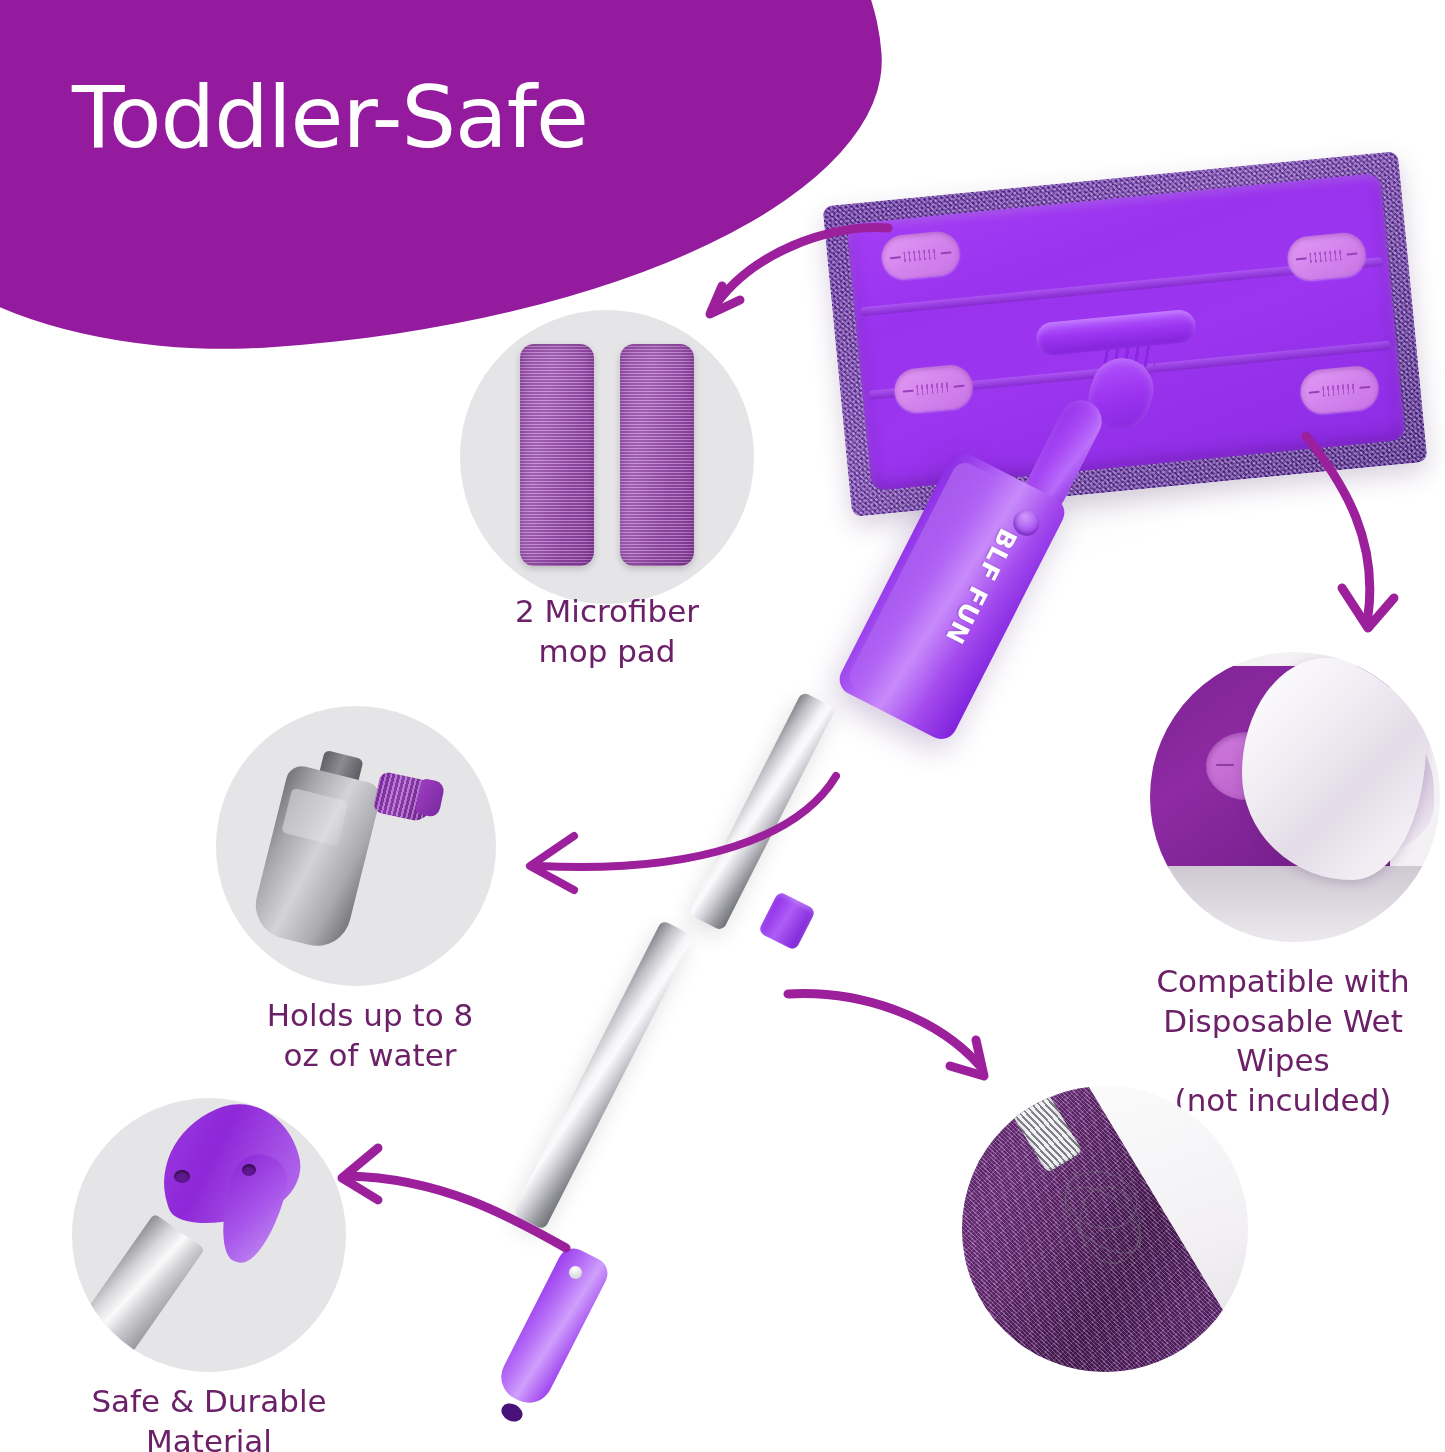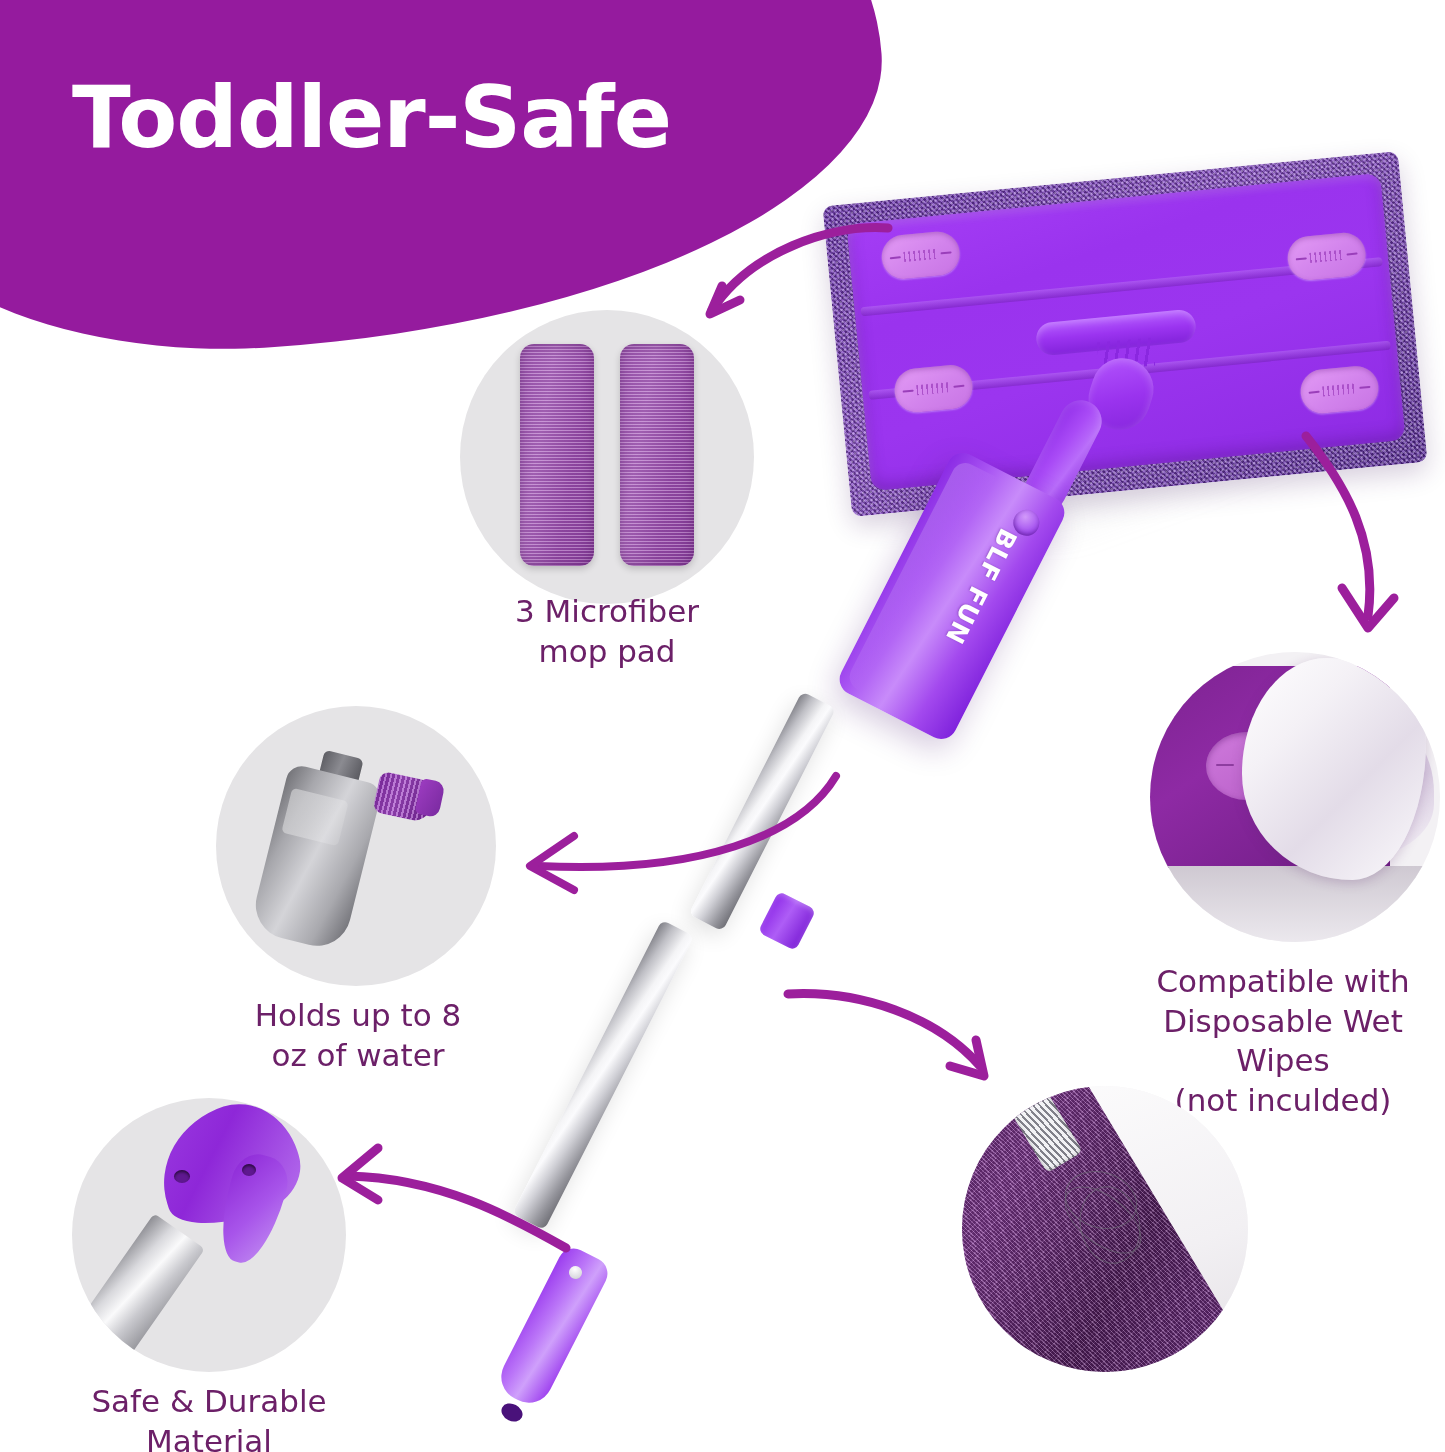--- a/index.html
+++ b/index.html
@@ -24,7 +24,7 @@
   }
   .hero-title{
     position:absolute;left:72px;top:74px;
-    font-size:86px;font-weight:bold;
+    font-size:86px;font-weight:normal;
     color:#ffffff;
     letter-spacing:-1px;
     line-height:1;

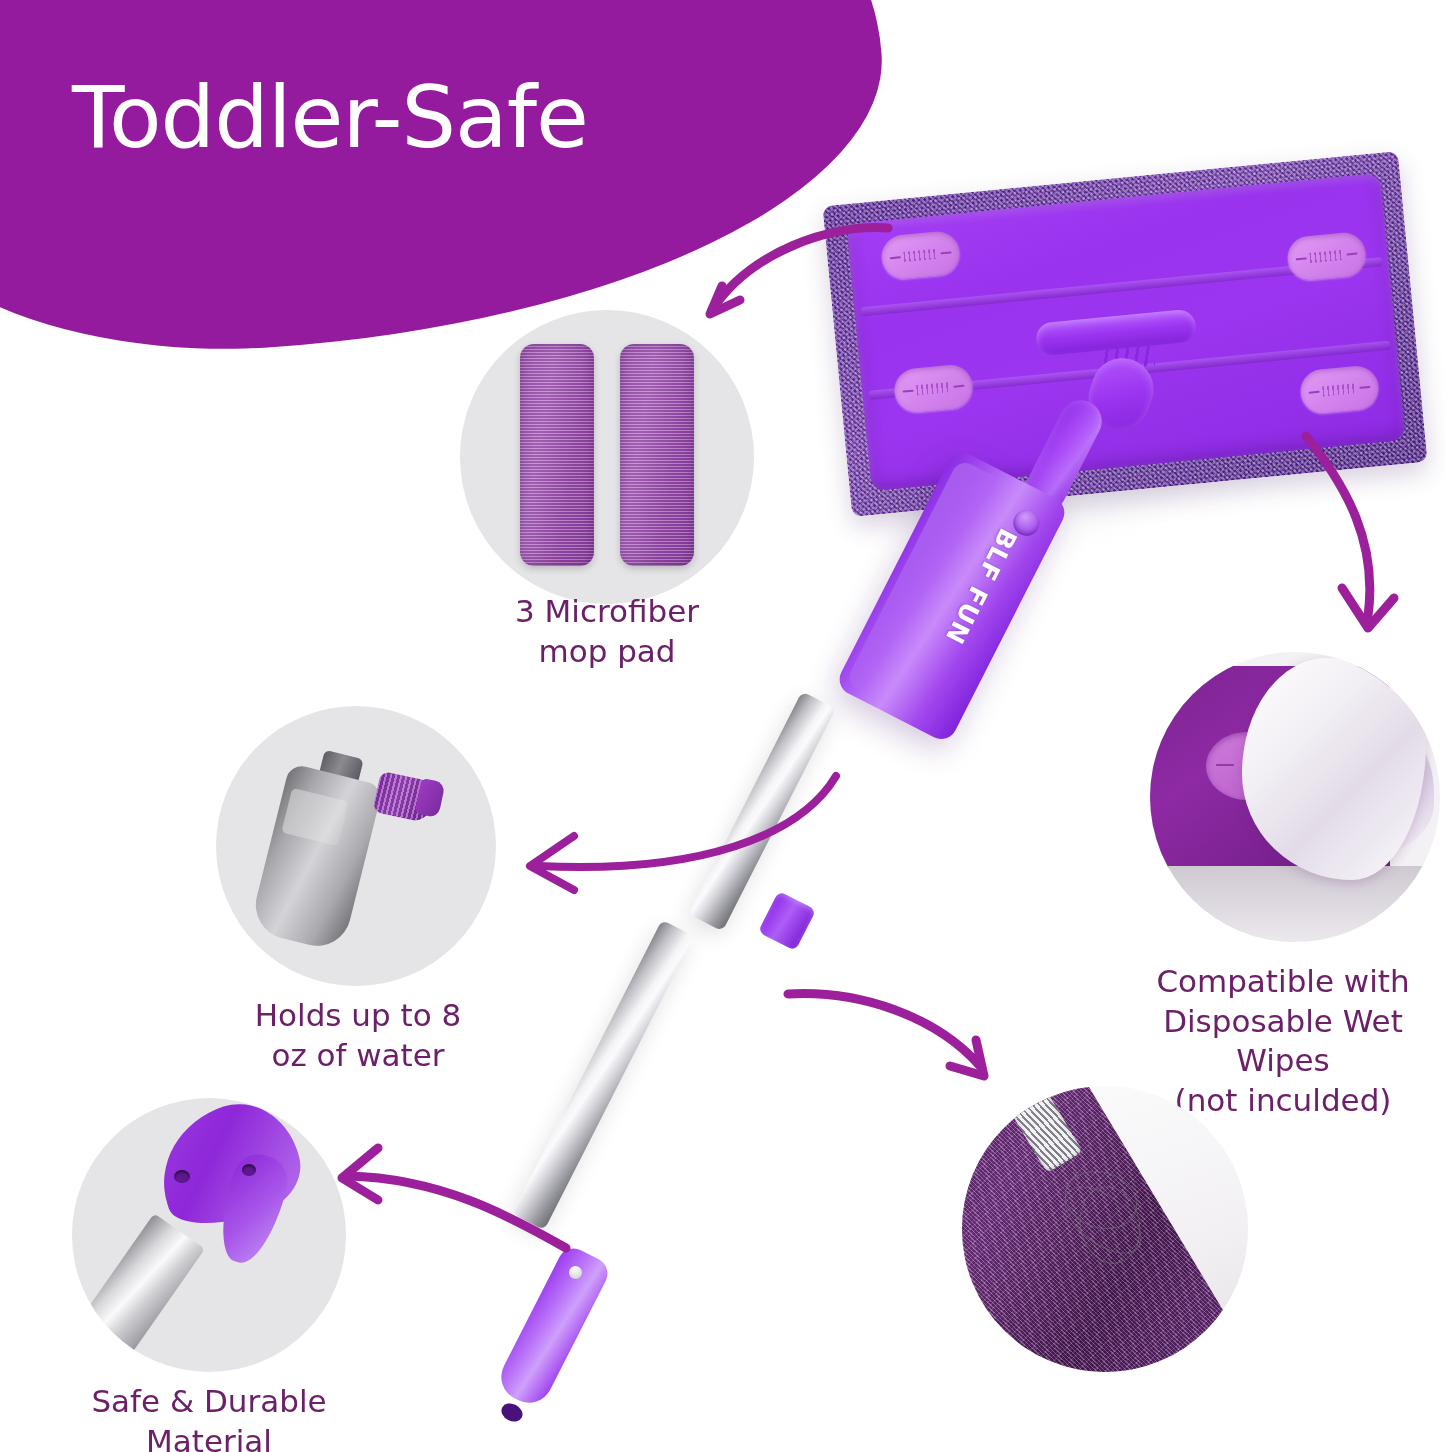--- a/index.html
+++ b/index.html
@@ -376,7 +376,7 @@
     <div class="pad" style="left:60px;top:34px;width:74px;height:222px;"></div>
     <div class="pad" style="left:160px;top:34px;width:74px;height:222px;"></div>
   </div>
-  <div class="caption" style="left:432px;top:592px;width:350px;">3 Microfiber
+  <div class="caption" style="left:432px;top:592px;width:350px;">2 Microfiber
 mop pad</div>
 
   <div class="circle" style="left:216px;top:706px;width:280px;height:280px;">

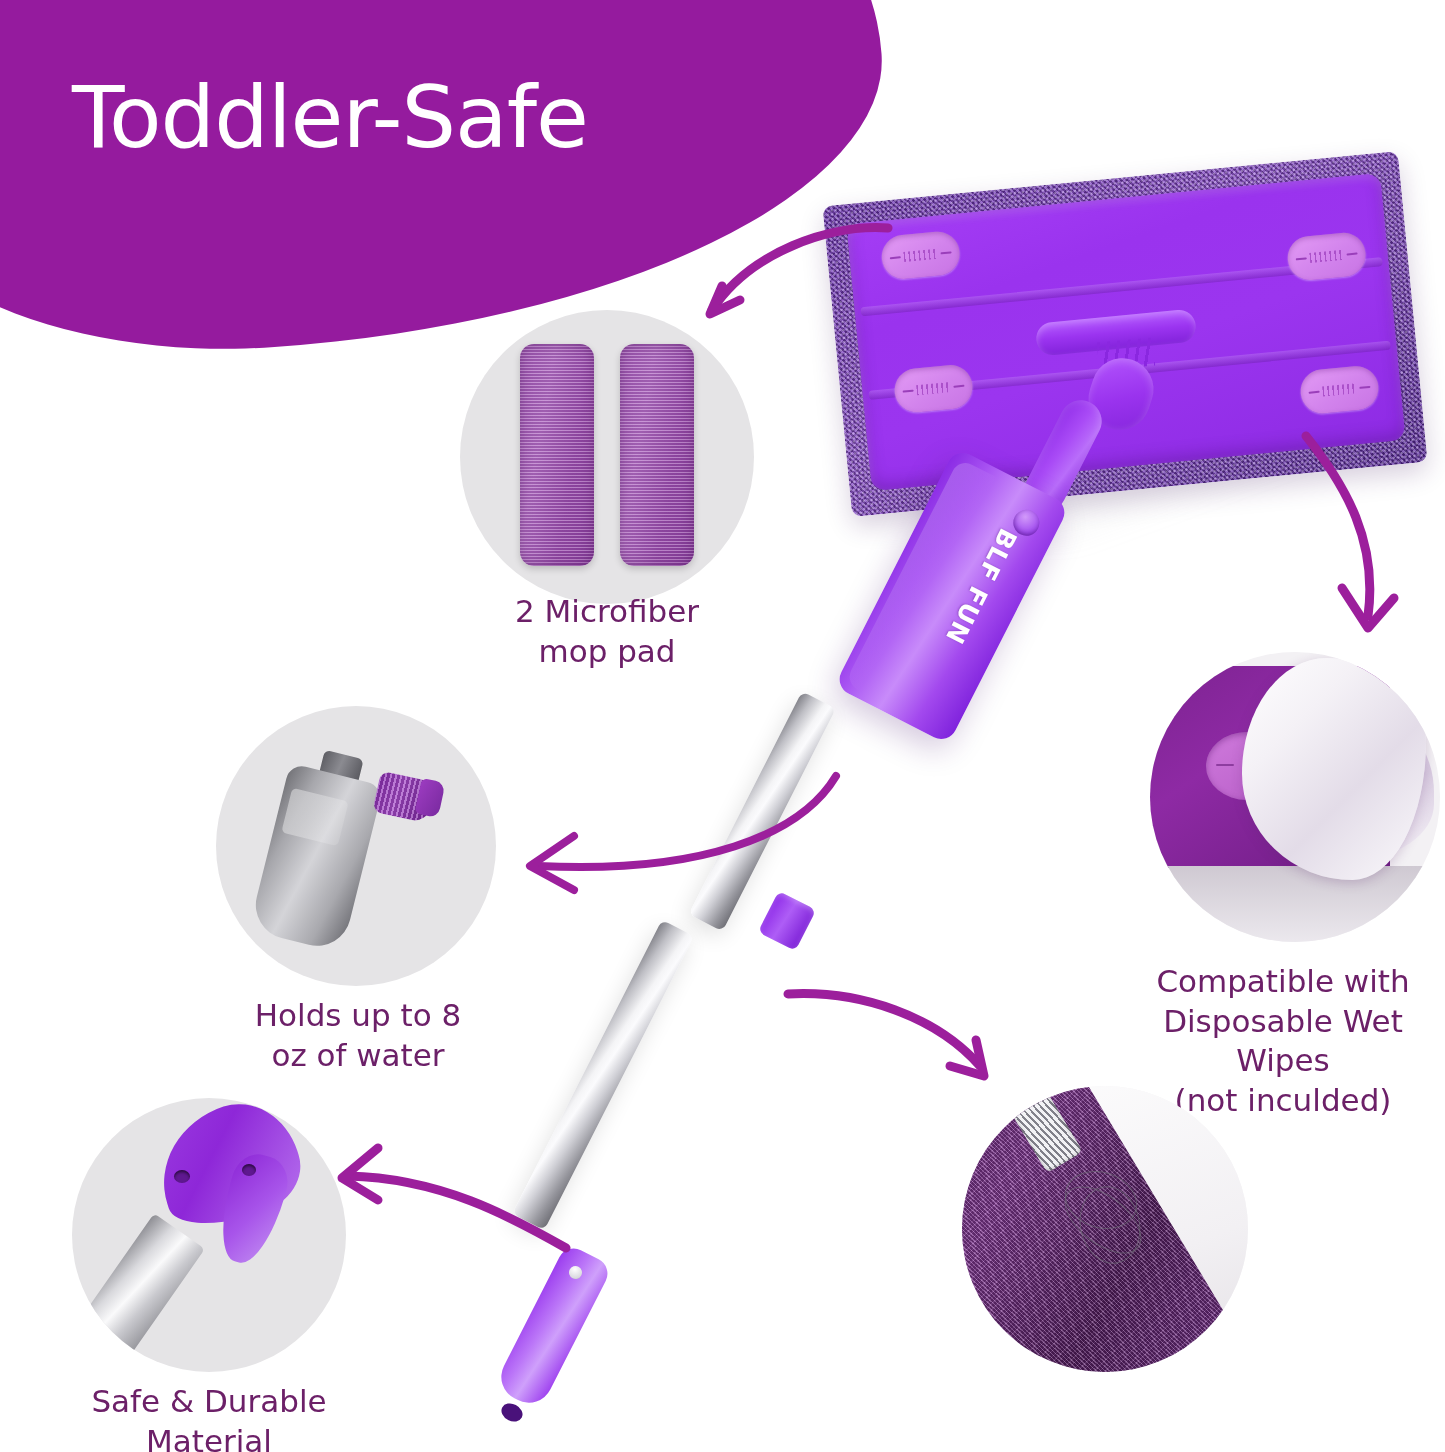--- a/index.html
+++ b/index.html
@@ -386,7 +386,7 @@
     <div class="bottle-cap" style="left:160px;top:70px;width:56px;height:42px;transform:rotate(12deg);"></div>
     <div class="bottle-cap-tip" style="left:202px;top:74px;width:24px;height:36px;transform:rotate(12deg);"></div>
   </div>
-  <div class="caption" style="left:188px;top:996px;width:340px;">Holds up to 8
+  <div class="caption" style="left:200px;top:996px;width:340px;">Holds up to 8
 oz of water</div>
 
   <div class="circle" style="left:72px;top:1098px;width:274px;height:274px;">

